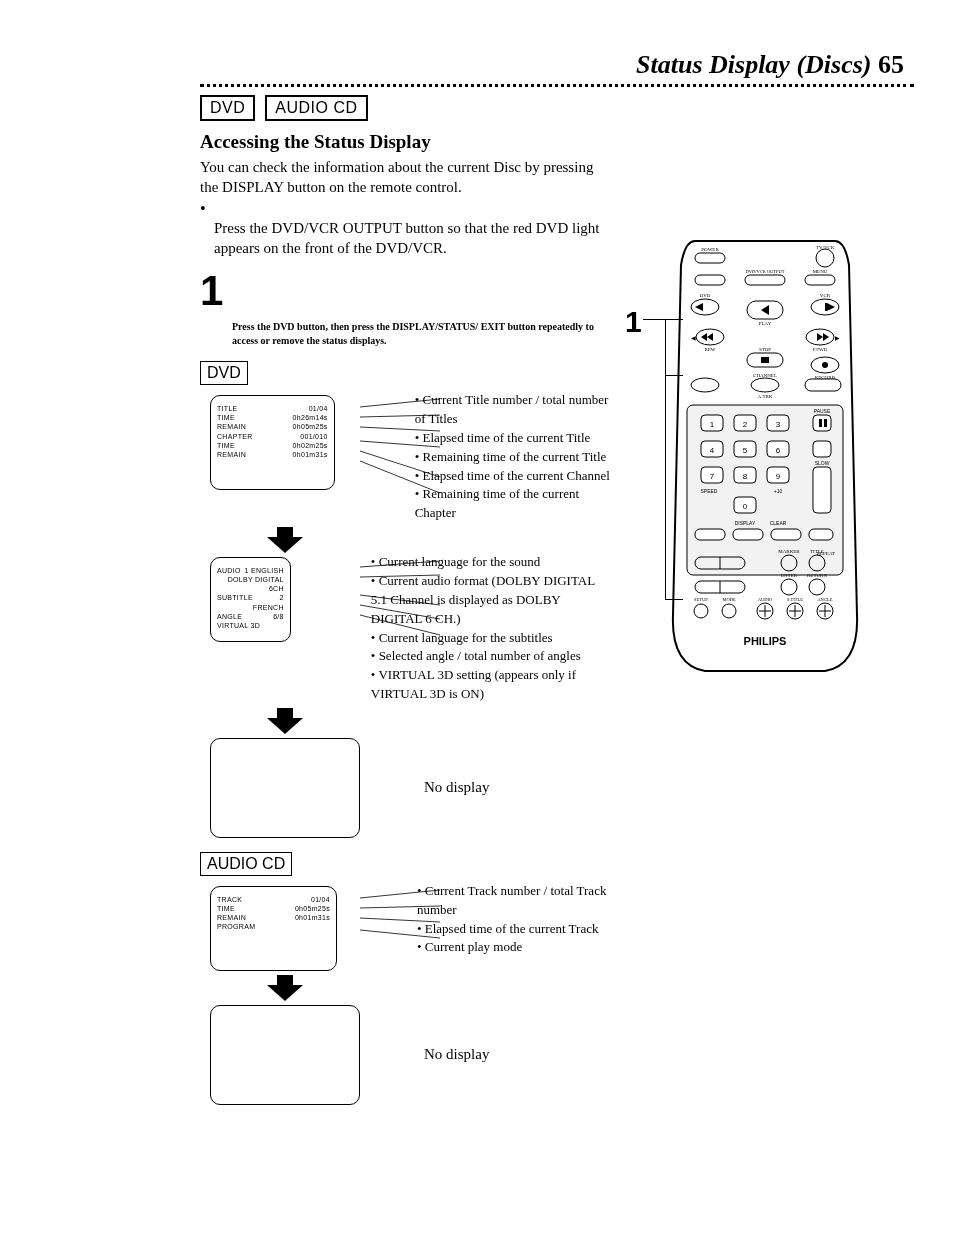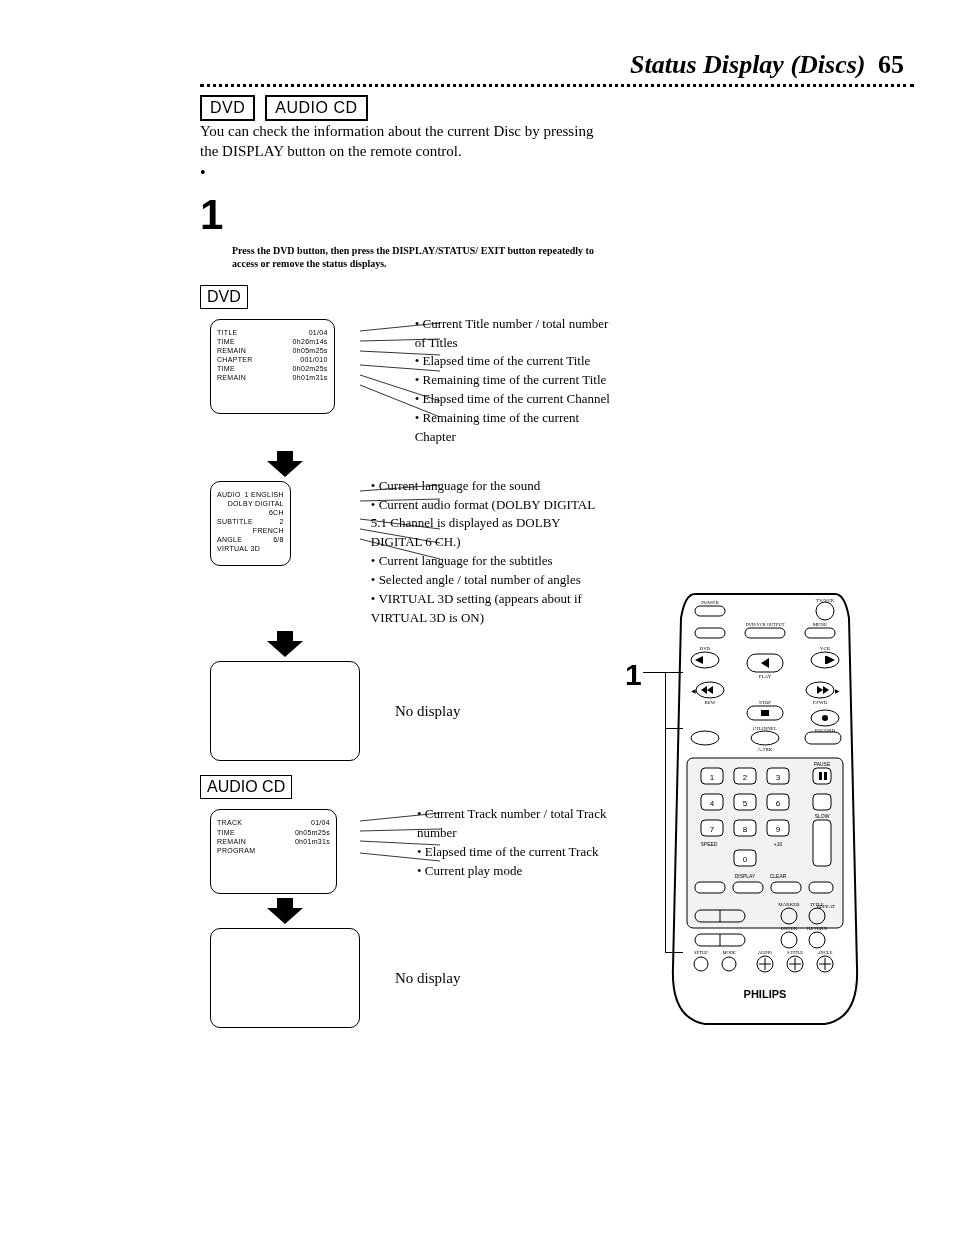--- a/index.html
+++ b/index.html
@@ -27,7 +27,6 @@
   }
   .header .pnum {
     font-style: normal;
-    margin-left: 6px;
   }
   .dotline {
     border: none;

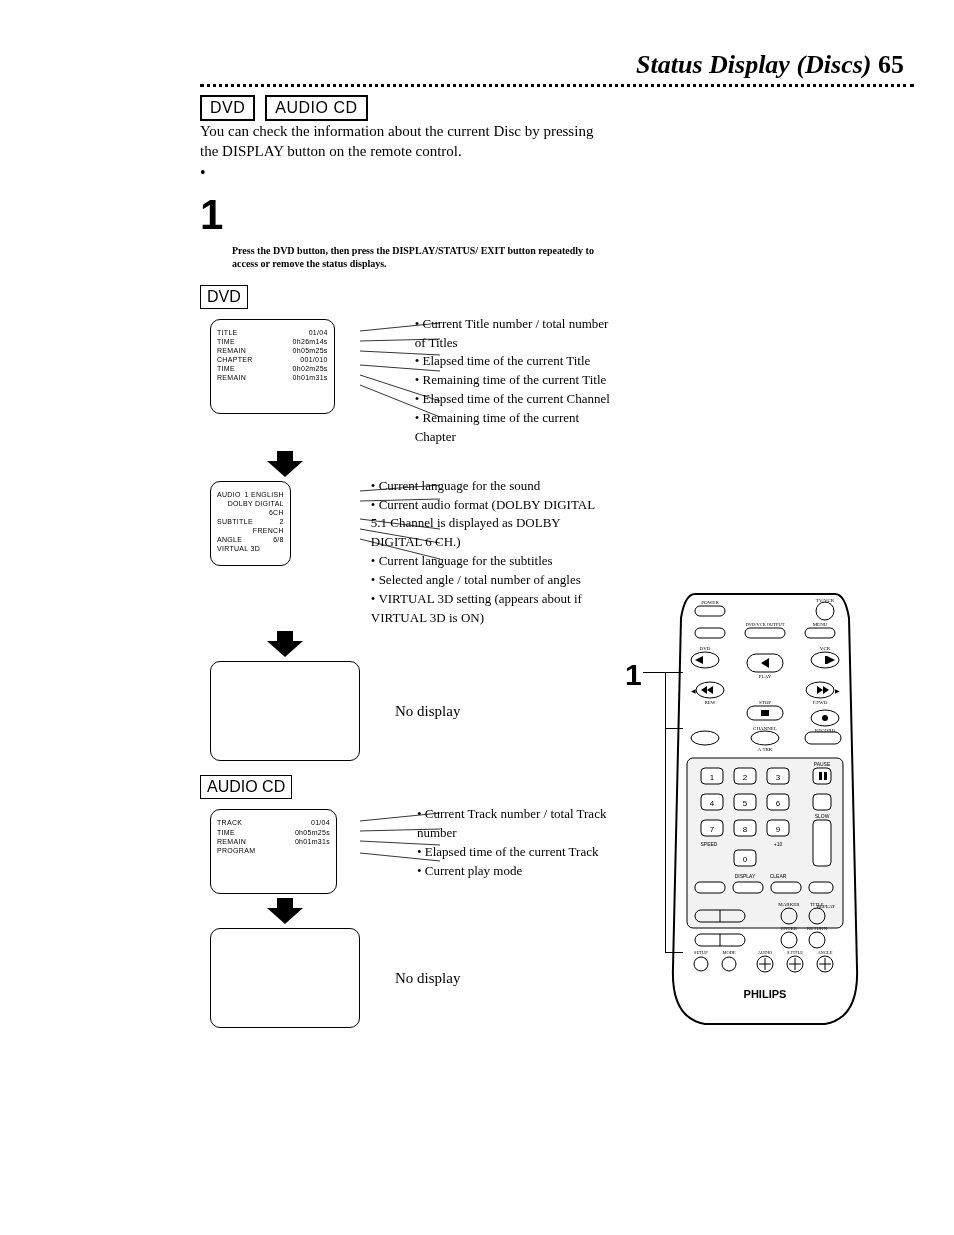--- a/index.html
+++ b/index.html
@@ -35,7 +35,7 @@
   }
   .content-row {
     display: flex;
-    align-items: flex-end;
+    align-items: flex-start;
   }
   .left-col {
     width: 530px;

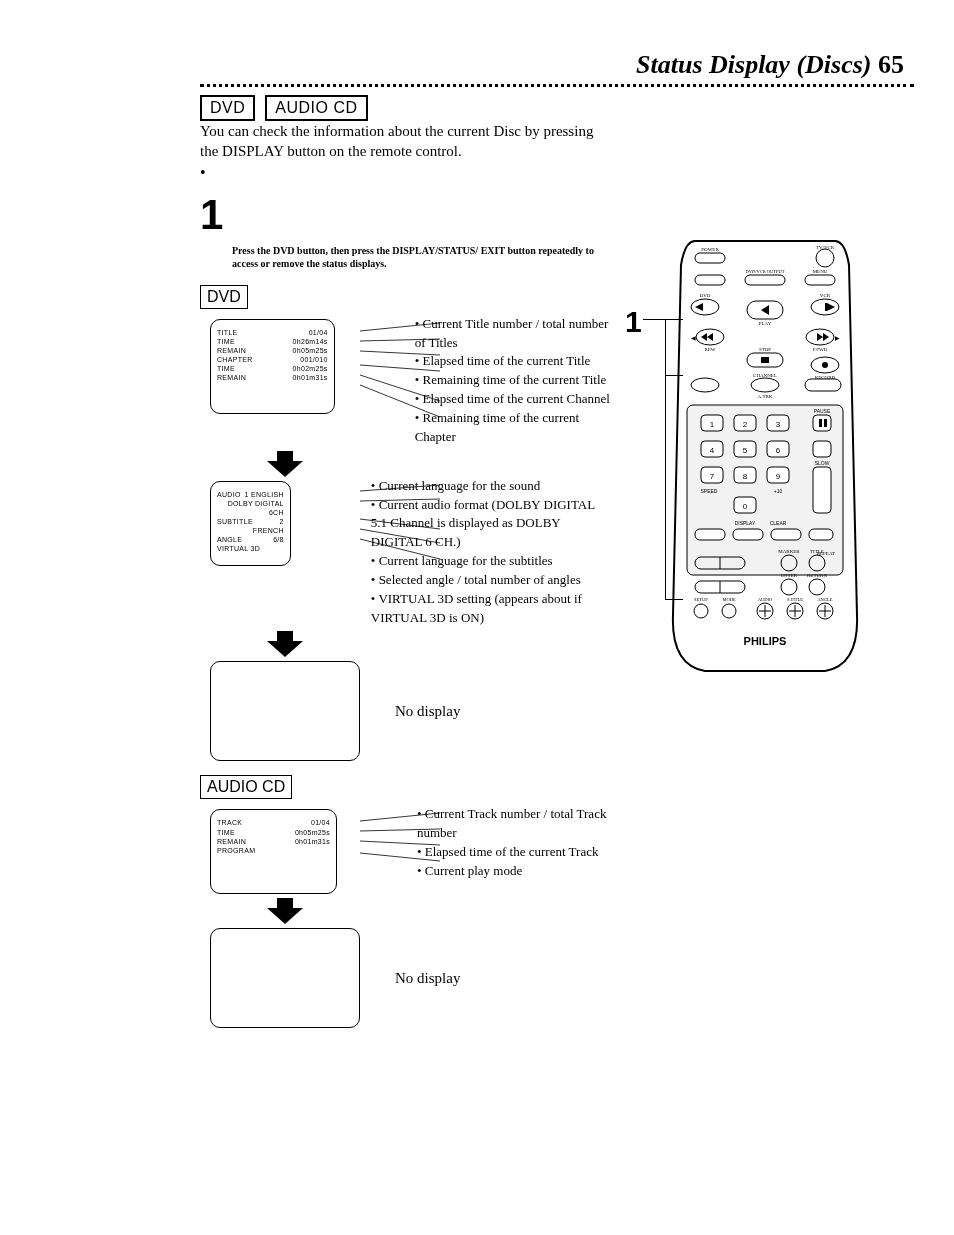--- a/index.html
+++ b/index.html
@@ -221,6 +221,7 @@
         <span class="tag">AUDIO CD</span>
       </div>
 
+      <h2 class="section-title">Accessing the Status Display</h2>
       <p class="body">You can check the information about the current Disc by pressing the DISPLAY button on the remote control.</p>
 
       <div class="bullet-block">

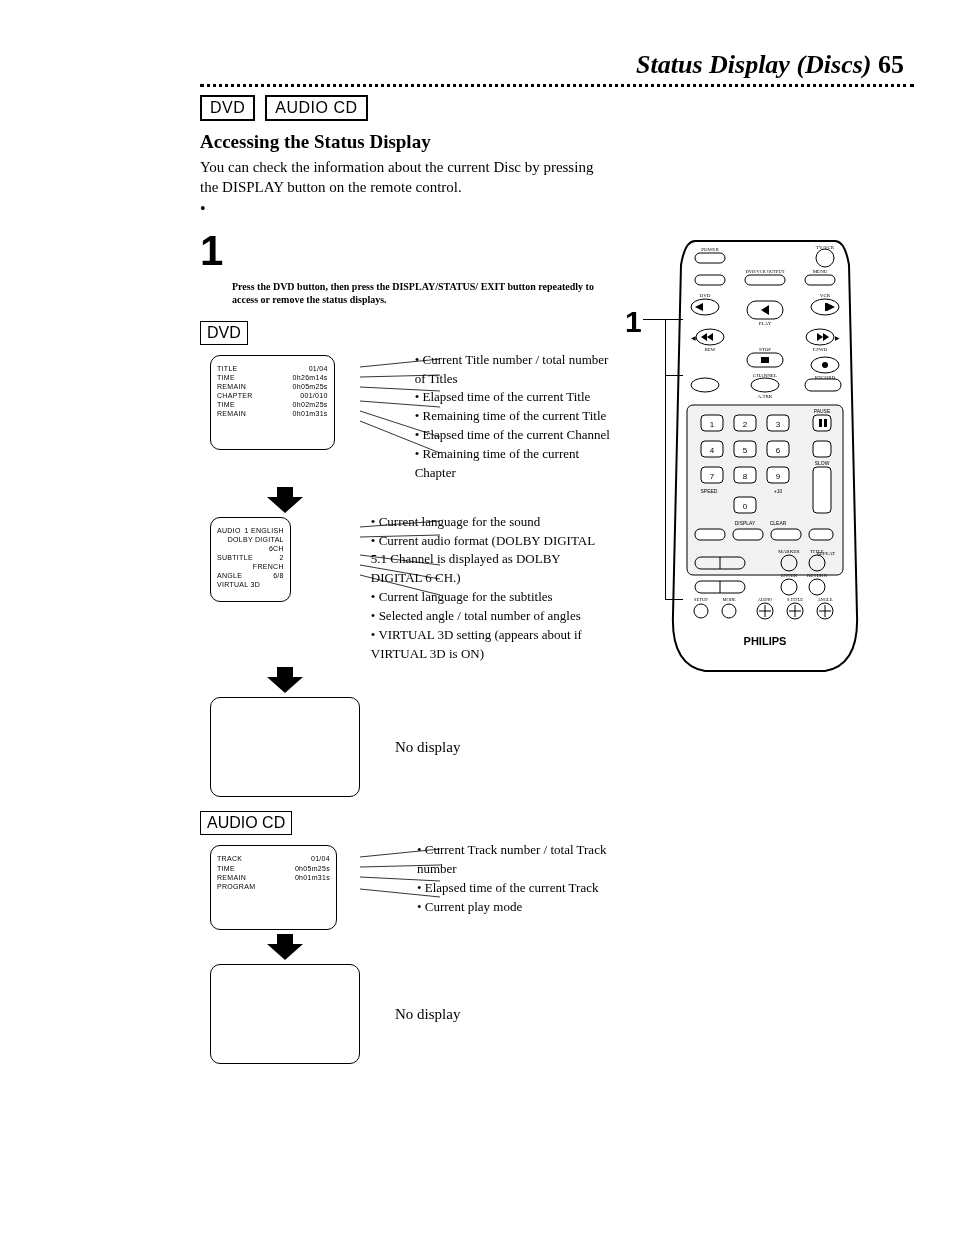--- a/index.html
+++ b/index.html
@@ -226,6 +226,7 @@
 
       <div class="bullet-block">
         <br>
+        <span>Press the DVD/VCR OUTPUT button so that the red DVD light appears on the front of the DVD/VCR.</span>
       </div>
 
       <div class="step-row">

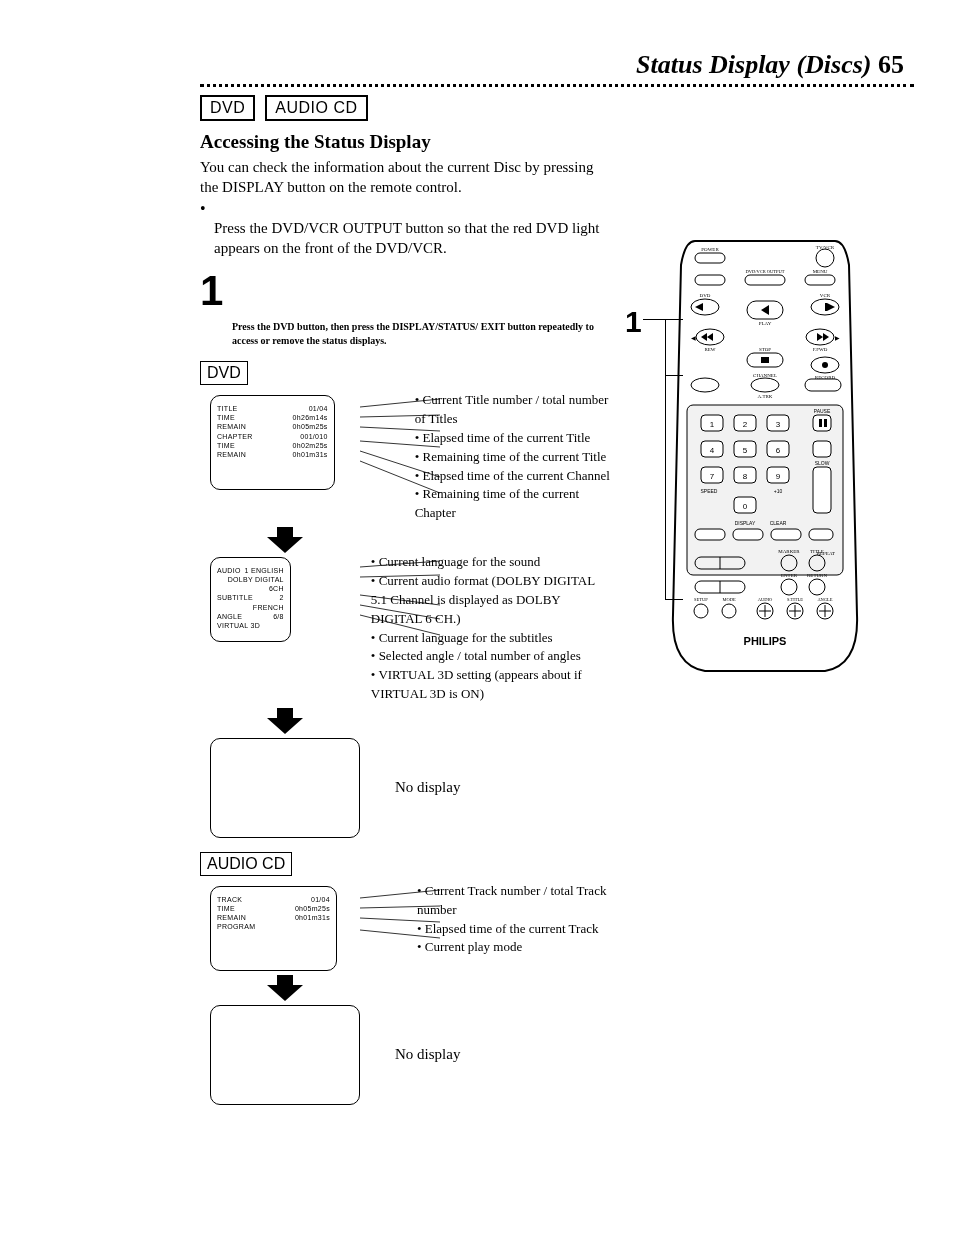--- a/index.html
+++ b/index.html
@@ -326,7 +326,7 @@
           <span class="ci">Current audio format (DOLBY DIGITAL 5.1 Channel is displayed as DOLBY DIGITAL 6 CH.)</span>
           <span class="ci">Current language for the subtitles</span>
           <span class="ci">Selected angle / total number of angles</span>
-          <span class="ci">VIRTUAL 3D setting (appears about if VIRTUAL 3D is ON)</span>
+          <span class="ci">VIRTUAL 3D setting (appears only if VIRTUAL 3D is ON)</span>
         </div>
       </div>
 

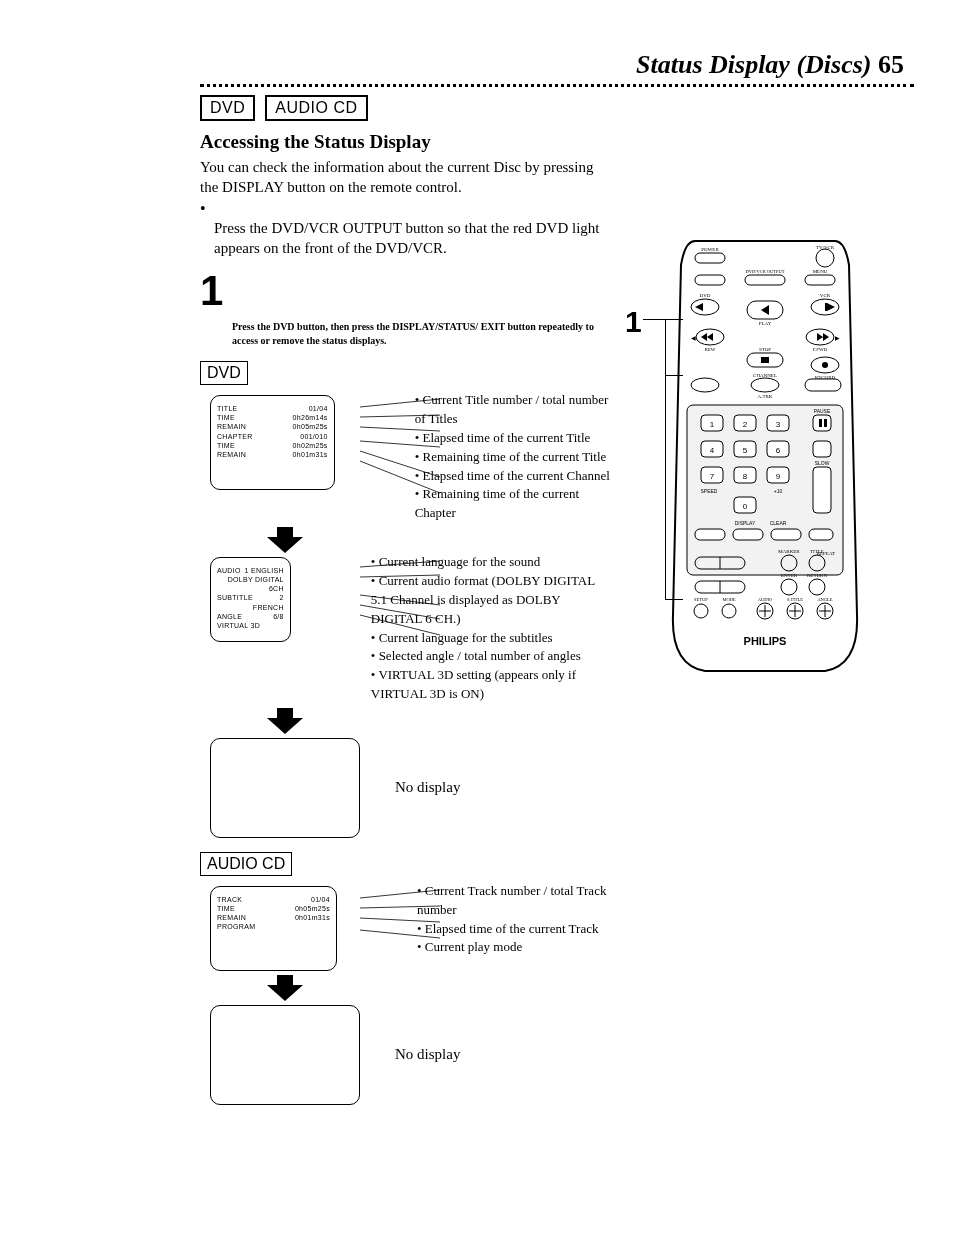--- a/index.html
+++ b/index.html
@@ -157,7 +157,7 @@
   }
   .nodisp-row .display-box { height: 100px; width:150px; }
   .nodisp-label {
-    margin-left: 35px;
+    margin-left: 64px;
     font-size: 15px;
   }
   

